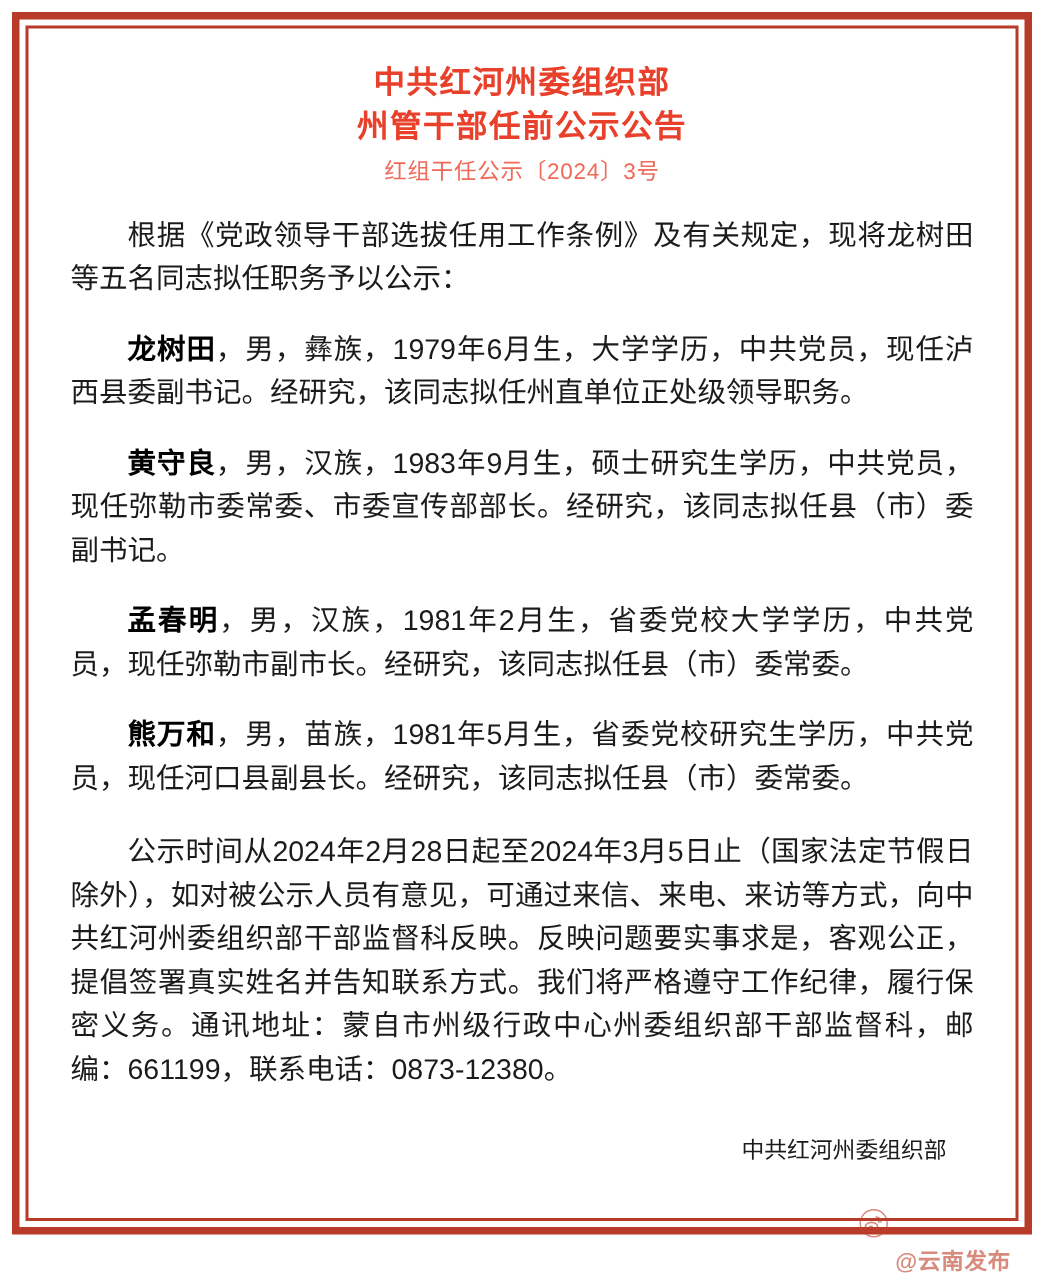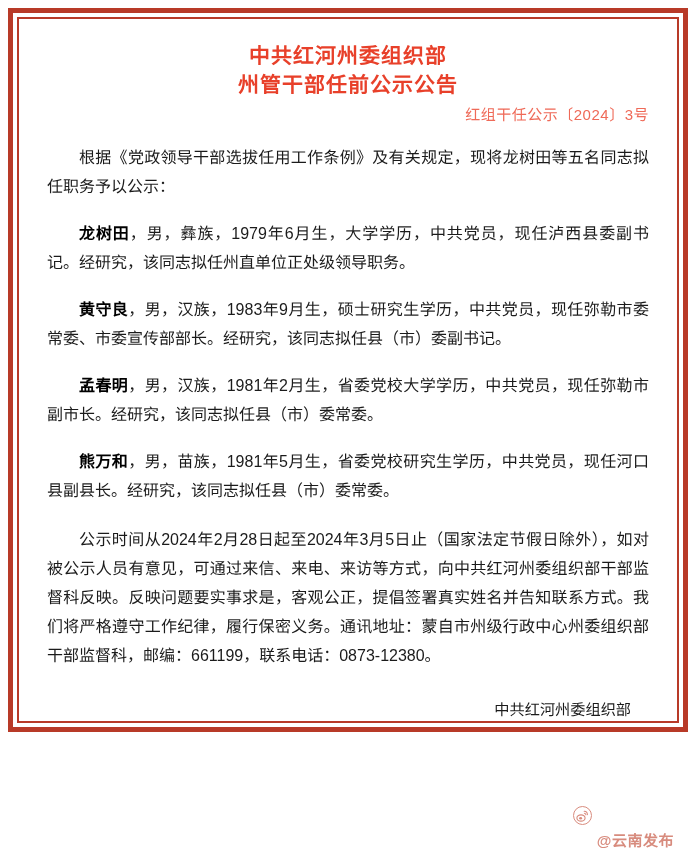--- a/index.html
+++ b/index.html
@@ -23,7 +23,7 @@
     left: 8px;
     top: 8px;
     width: 680px;
-    height: 724px;
+    height: 815px;
     border: 5px solid #b83a28;
     background: #ffffff;
   }

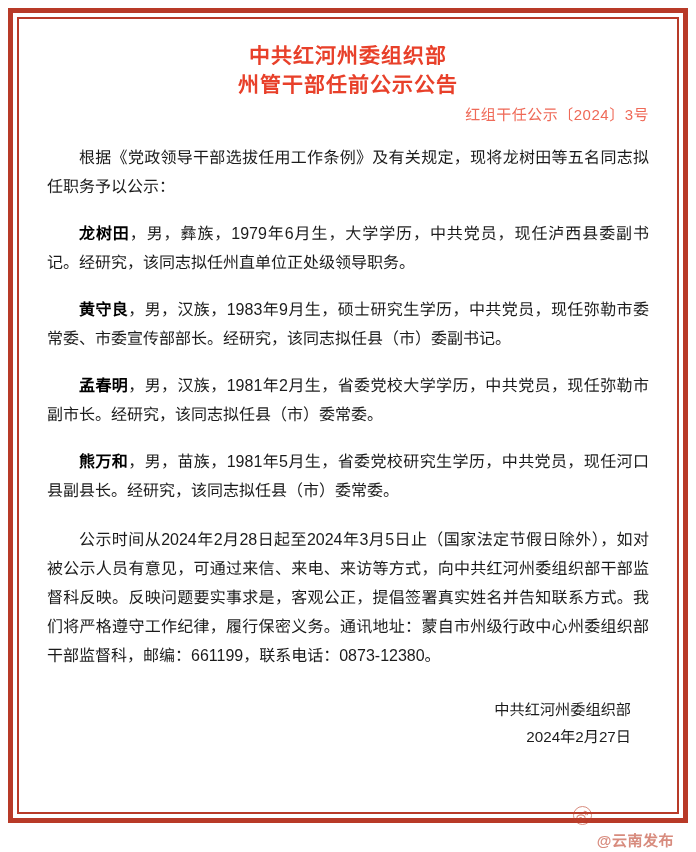--- a/index.html
+++ b/index.html
@@ -68,7 +68,6 @@
     letter-spacing: 0.5px;
     margin-top: 2px;
     white-space: nowrap;
-    text-align: right;
   }
 
   

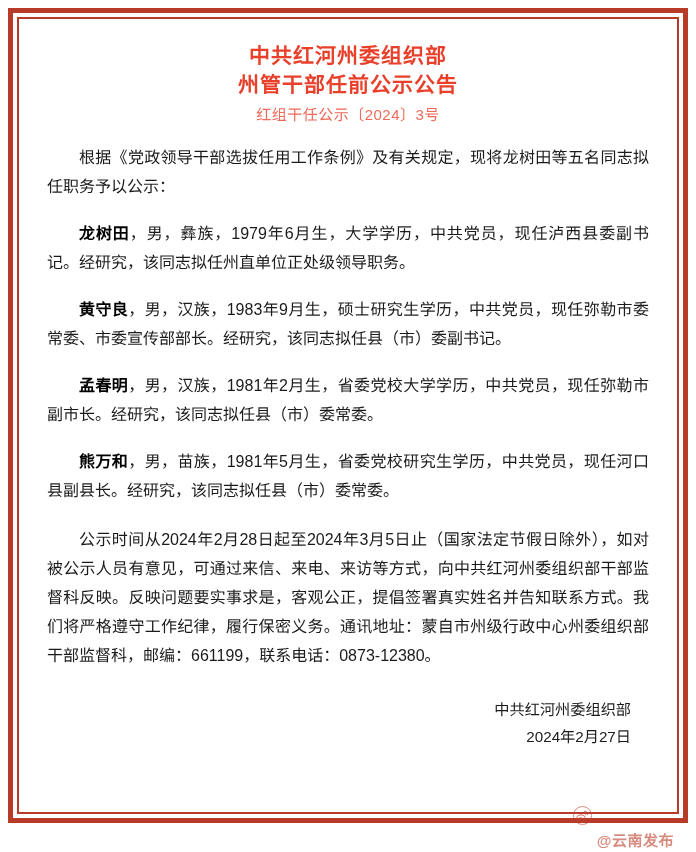--- a/index.html
+++ b/index.html
@@ -73,7 +73,7 @@
   
   .para {
     color: #1b1b1b;
-    font-size: 16px;
+    font-size: 19px;
     line-height: 29px;
     text-align: justify;
     text-justify: inter-ideograph;

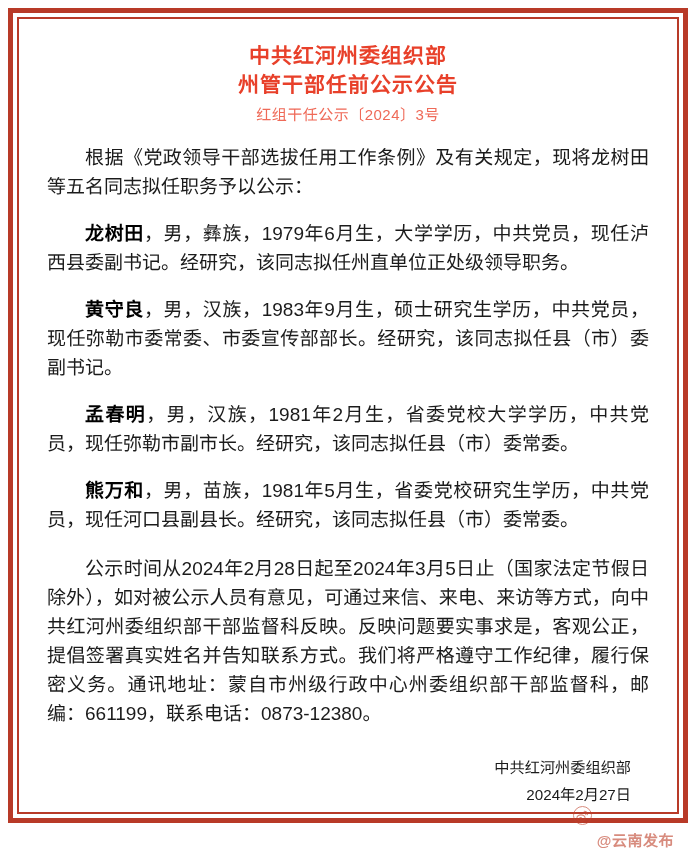--- a/index.html
+++ b/index.html
@@ -161,7 +161,6 @@
 
       <div class="signature">
         <div class="signature-line">中共红河州委组织部</div>
-        <div class="signature-line">2024年2月27日</div>
       </div>
 
     </div>

